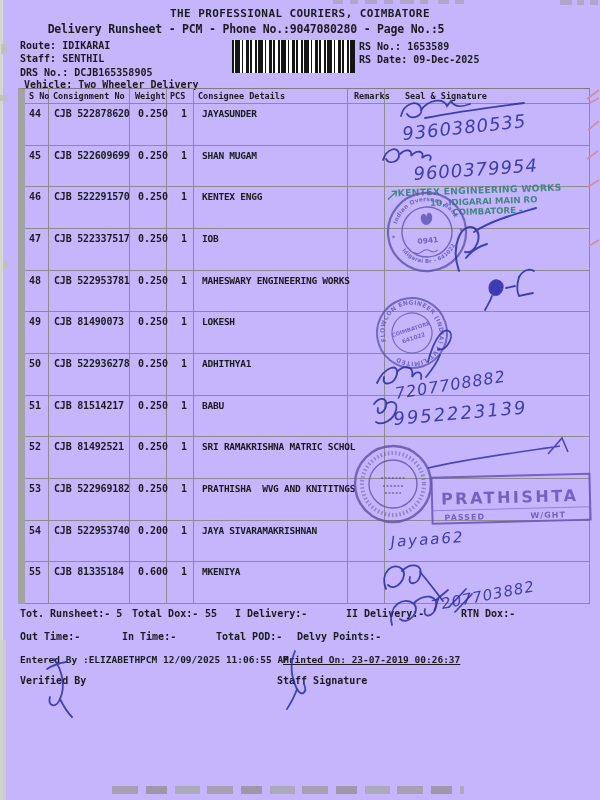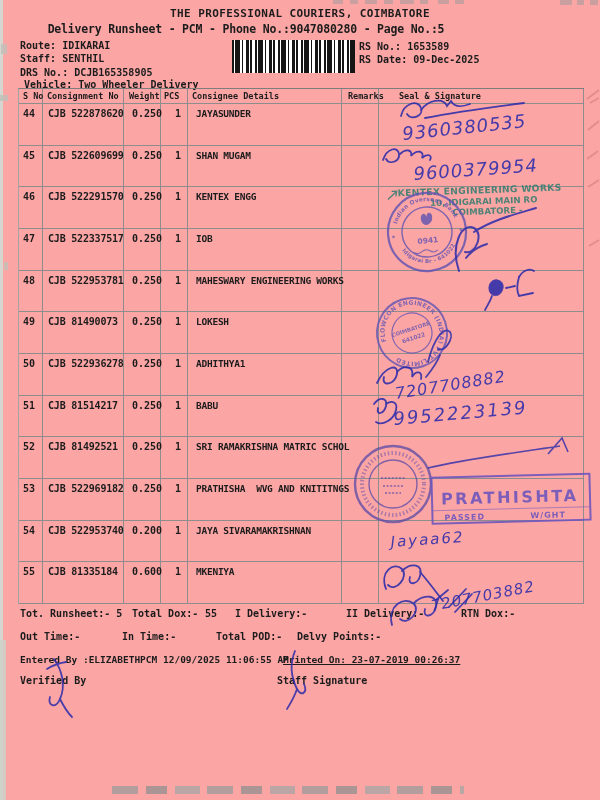--- a/index.html
+++ b/index.html
@@ -3,7 +3,7 @@
 <meta charset="utf-8">
 <style>
   html,body{margin:0;padding:0;background:#ffffff;}
-  .page{position:relative;width:600px;height:800px;background:#fca5a5;overflow:hidden;
+  .page{position:relative;width:600px;height:800px;background:#c4b5fd;overflow:hidden;
         font-family:"DejaVu Sans Mono",monospace;color:#1c1c1c;}
   .t{position:absolute;white-space:pre;font-weight:bold;}
   .ttl1{left:0;top:7px;width:600px;text-align:center;font-size:11px;letter-spacing:.4px;}

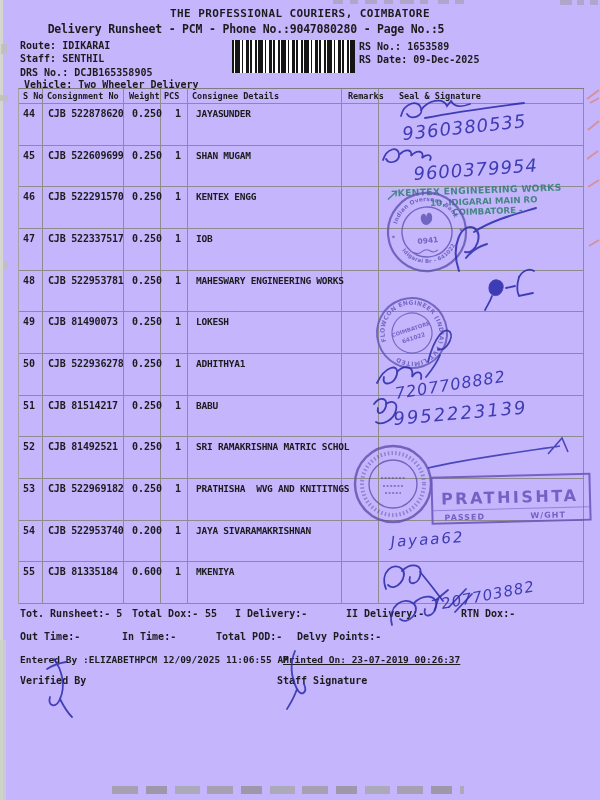--- a/index.html
+++ b/index.html
@@ -17,7 +17,7 @@
   .tbl{position:absolute;left:18px;top:88px;width:565px;display:grid;
     grid-template-columns:24px 81px 37px 27px 154px 37px 205px;
     grid-template-rows:15px repeat(12,41.66px);
-    border-top:1px solid #7d7d7d;border-left:1px solid #a3a3a3;}
+    border-top:1px solid #7d7d7d;border-left:7px solid #a3a3a3;}
   .tbl>div{border-right:1px solid #8d8d8d;border-bottom:1px solid #8d8d8d;
     white-space:pre;overflow:visible;line-height:1.1;}
   .hc{font-size:8.5px;font-weight:bold;padding:3px 0 0 4px;}

